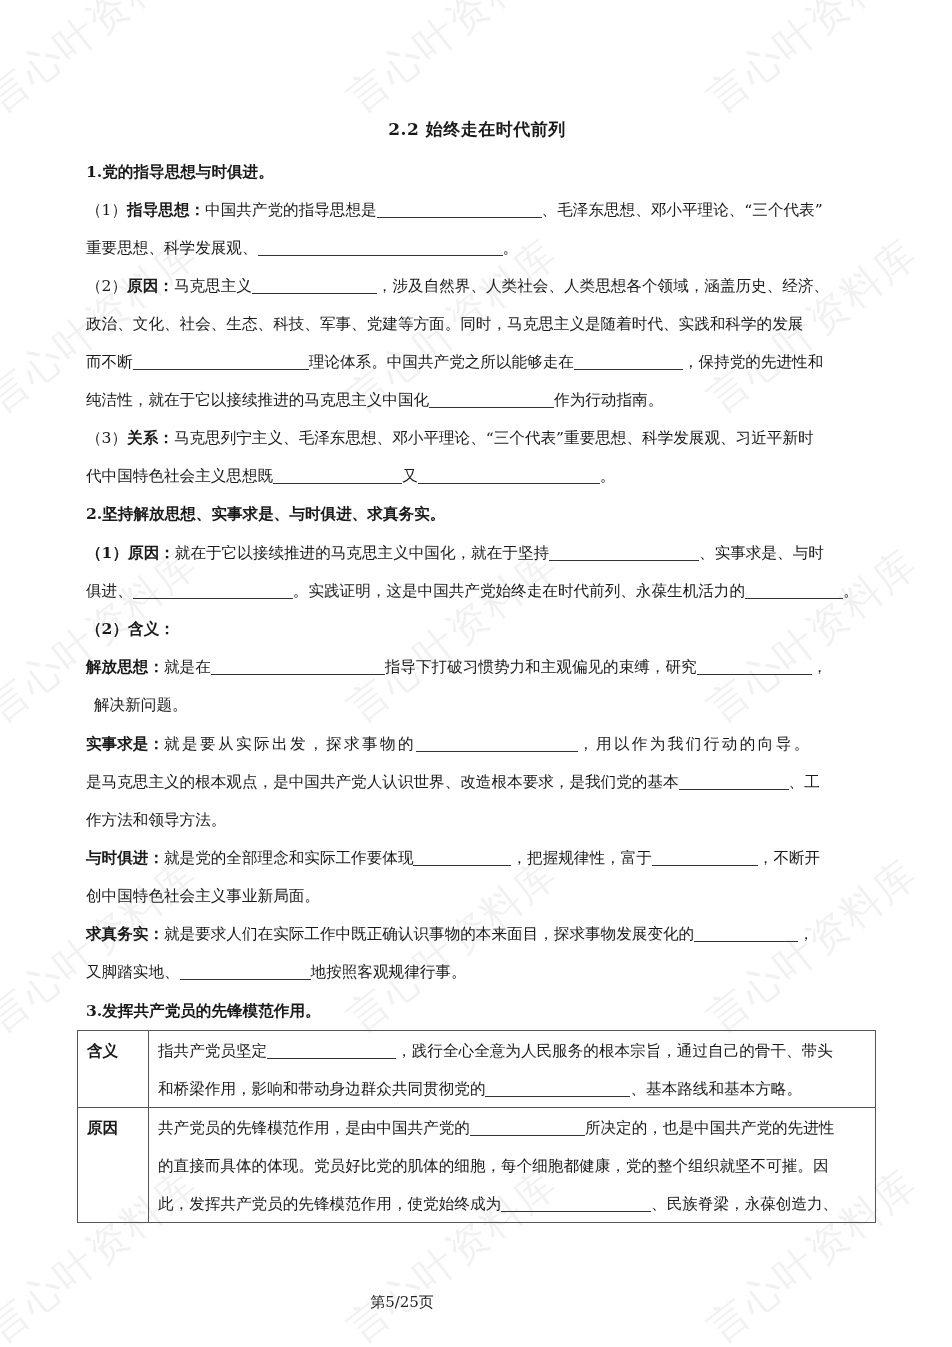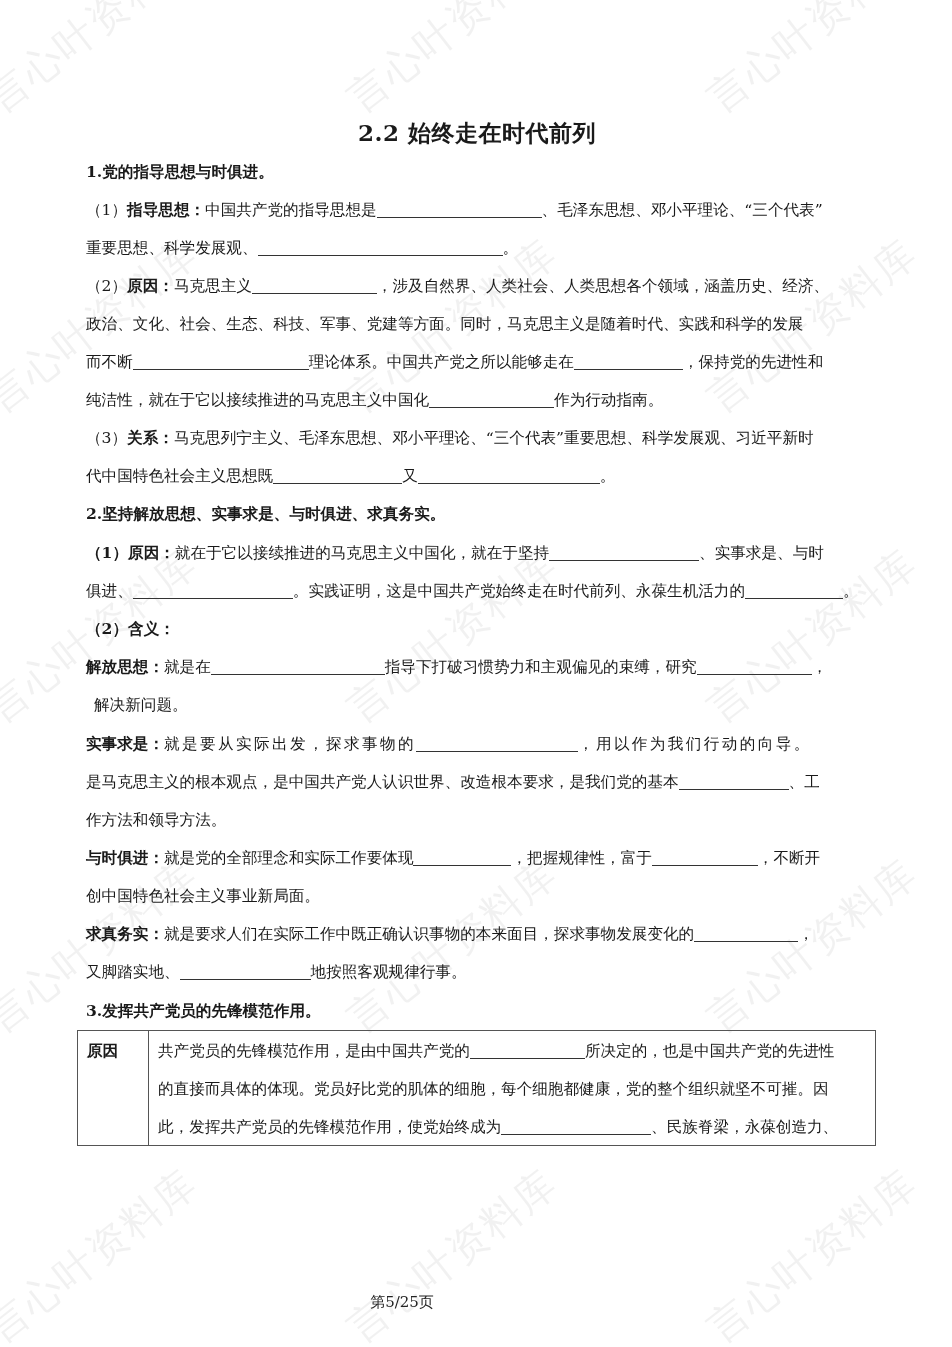--- a/index.html
+++ b/index.html
@@ -17,7 +17,7 @@
   .page { position: absolute; left: 86px; top: 0; width: 782px; z-index: 1; }
   .title {
     position: absolute; left: 0; width: 782px; top: 118px; text-align: center;
-    font-size: 23px; font-weight: bold; letter-spacing: 0.5px;
+    font-size: 17px; font-weight: bold; letter-spacing: 0.5px;
   }
   .line {
     position: absolute; left: 0; white-space: nowrap;

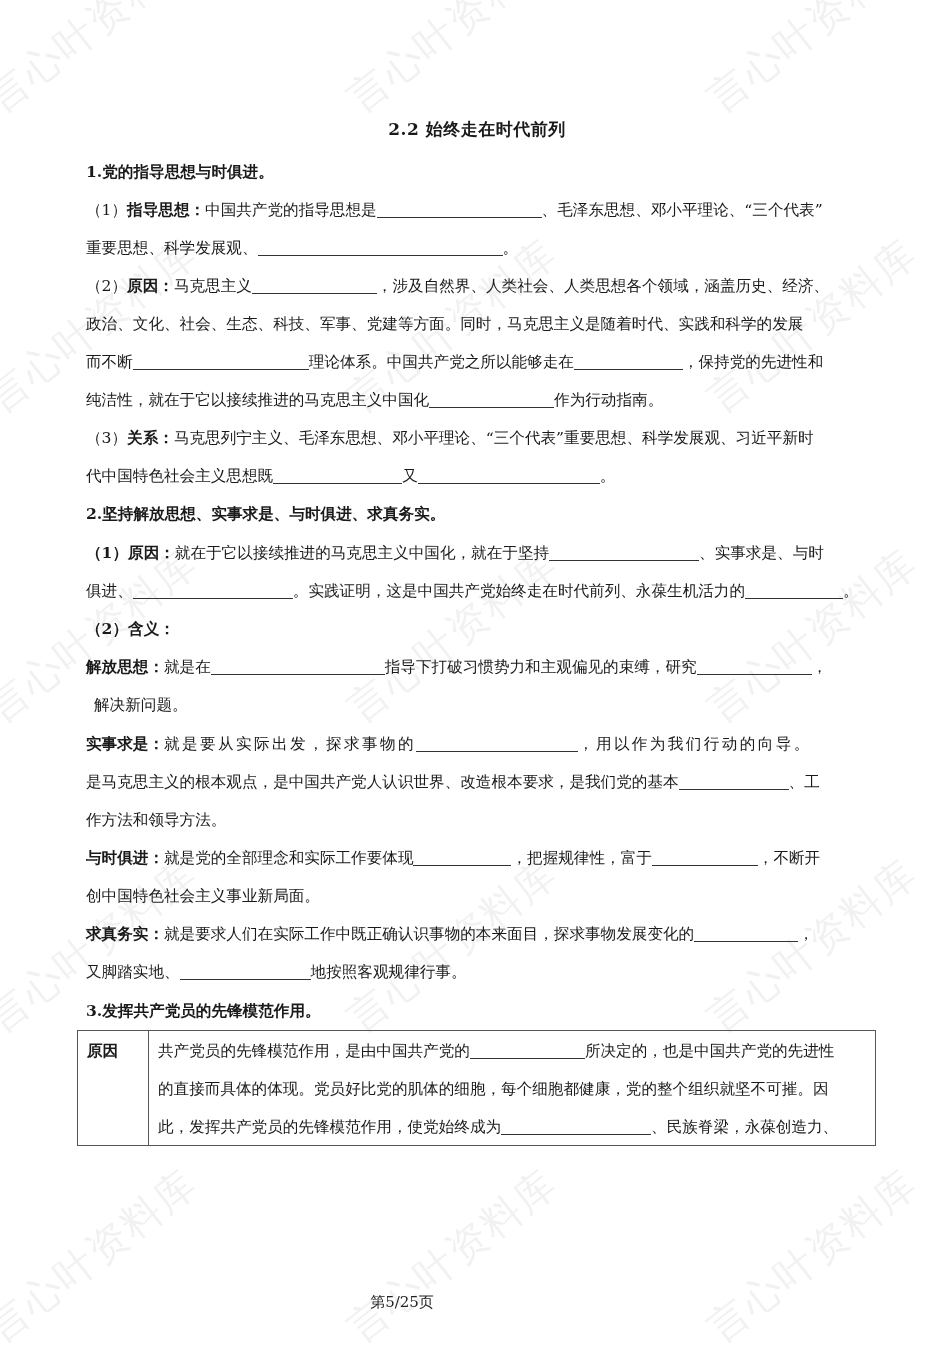--- a/index.html
+++ b/index.html
@@ -136,6 +136,17 @@
 
   <table class="tbl">
     <tbody>
+        <tr style="height:77px;">
+      <td class="lab">含义</td>
+      <td class="cont">
+        <div class="cl" style="top:10px;">
+          <span>指共产党员坚定</span><span class="blank" style="width:129px;"></span><span>，践行全心全意为人民服务的根本宗旨，通过自己的骨干、带头</span>
+        </div>
+        <div class="cl" style="top:48px;">
+          <span>和桥梁作用，影响和带动身边群众共同贯彻党的</span><span class="blank" style="width:145px;"></span><span>、基本路线和基本方略。</span>
+        </div>
+      </td>
+    </tr>
     <tr style="height:115px;">
       <td class="lab">原因</td>
       <td class="cont">

